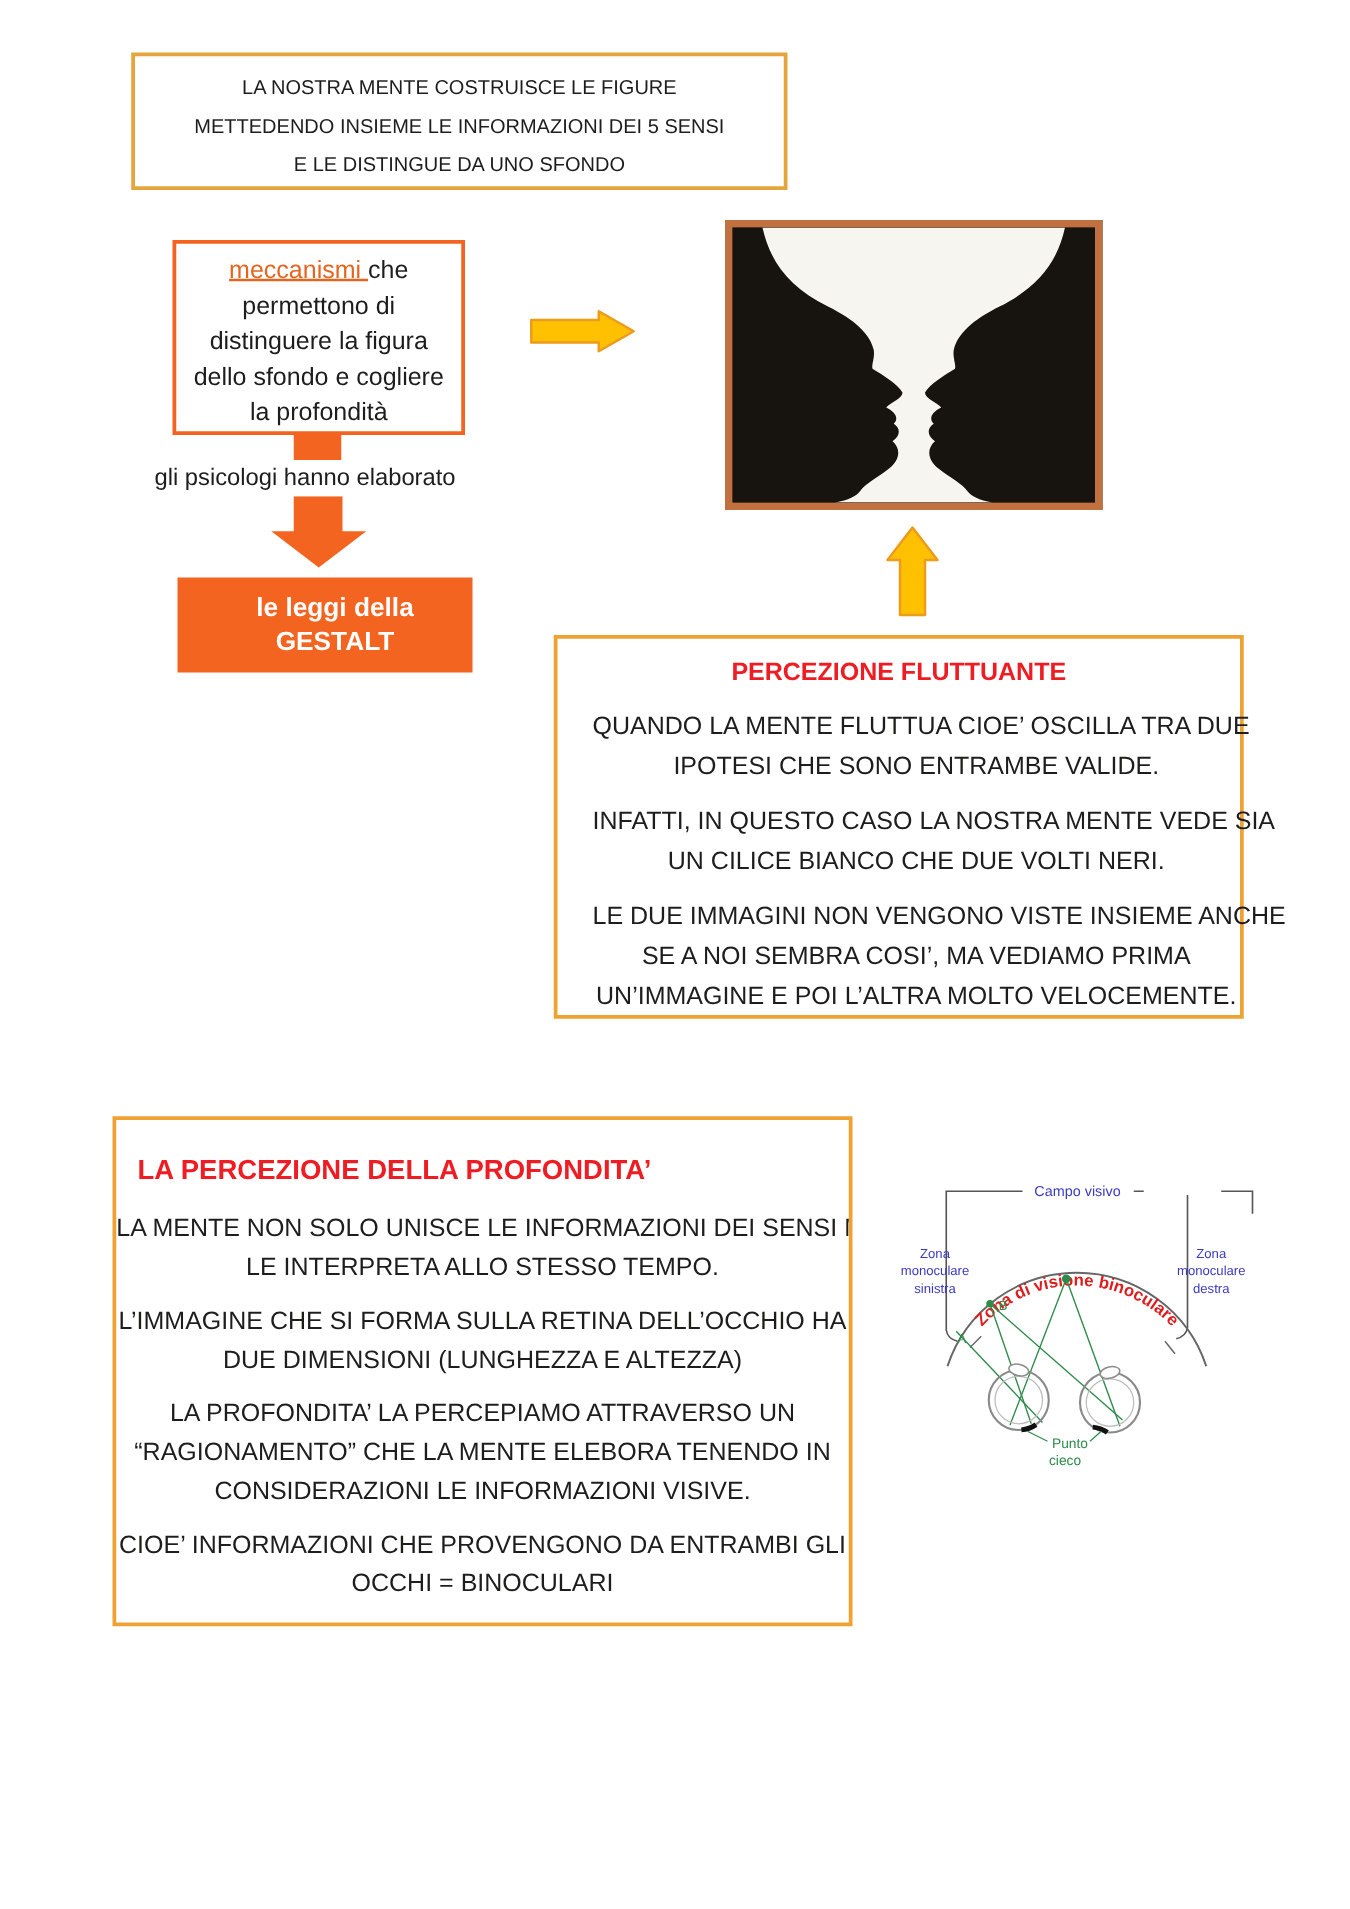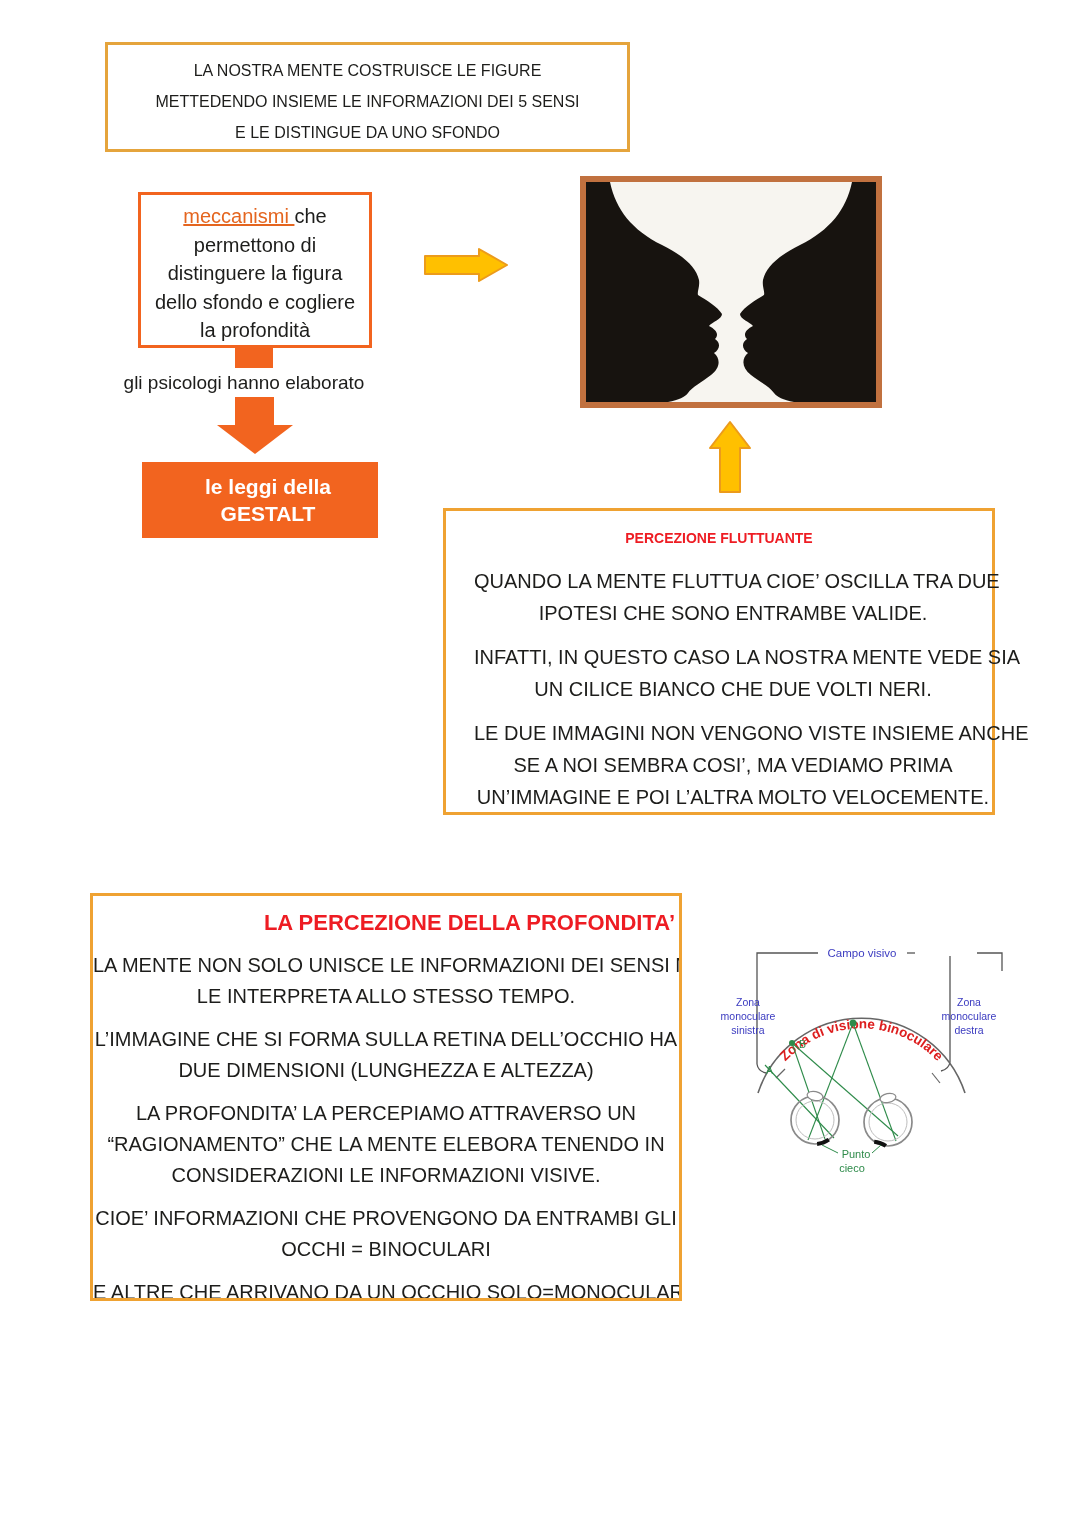--- a/index.html
+++ b/index.html
@@ -35,7 +35,7 @@
               background:#17130F;margin:0;padding:0;}
 
   #flut{left:443px;top:508px;width:552px;height:307px;padding-top:12px;font-size:20px;}
-  #flut h2{margin:0;font-size:14px;line-height:30px;color:#EE1C23;text-align:center;font-weight:bold;}
+  #flut h2{margin:0;font-size:20px;line-height:30px;color:#EE1C23;text-align:center;font-weight:bold;}
   #flut .para{margin:12px 0;}
   #flut .tline{line-height:32px;padding-left:28px;}
 

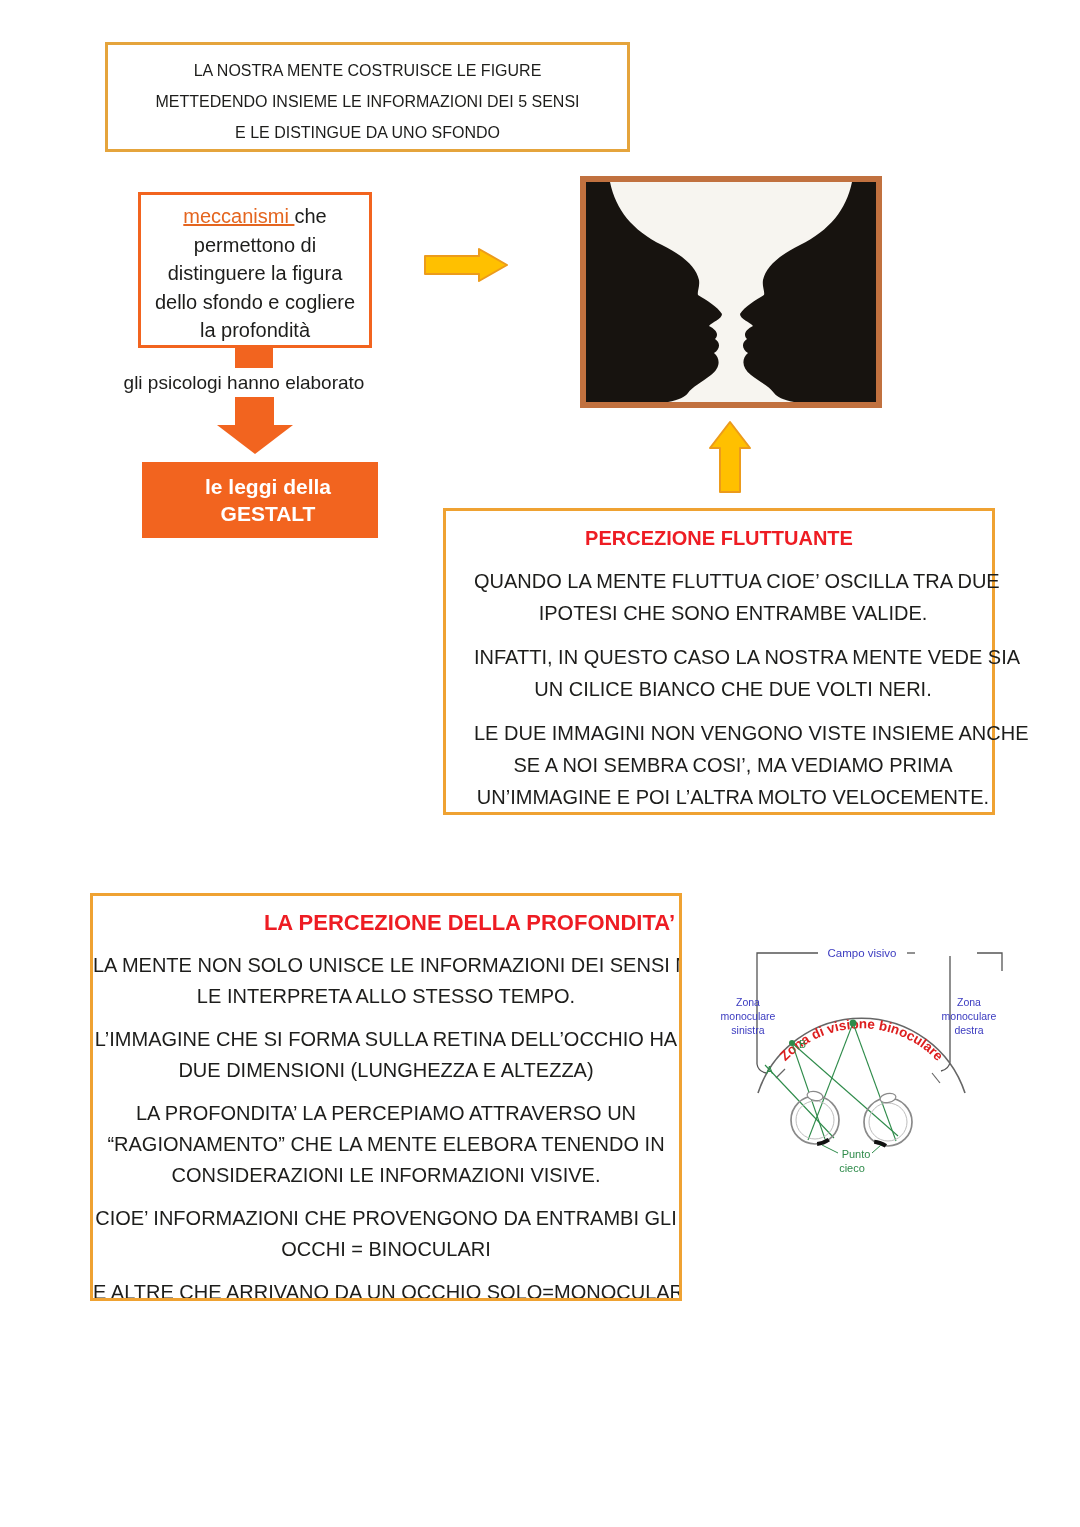--- a/index.html
+++ b/index.html
@@ -40,7 +40,7 @@
   #flut .tline{line-height:32px;padding-left:28px;}
 
   #depth{left:90px;top:893px;width:592px;height:408px;padding-top:8px;font-size:20px;overflow:hidden;}
-  #depth h2{margin:4px;font-size:22px;line-height:30px;color:#EE1C23;text-align:right;font-weight:bold;}
+  #depth h2{margin:17px;font-size:22px;line-height:30px;color:#EE1C23;text-align:left;font-weight:bold;}
   #depth .para{margin:12px 0;}
   #depth .tline{line-height:31px;}
 

